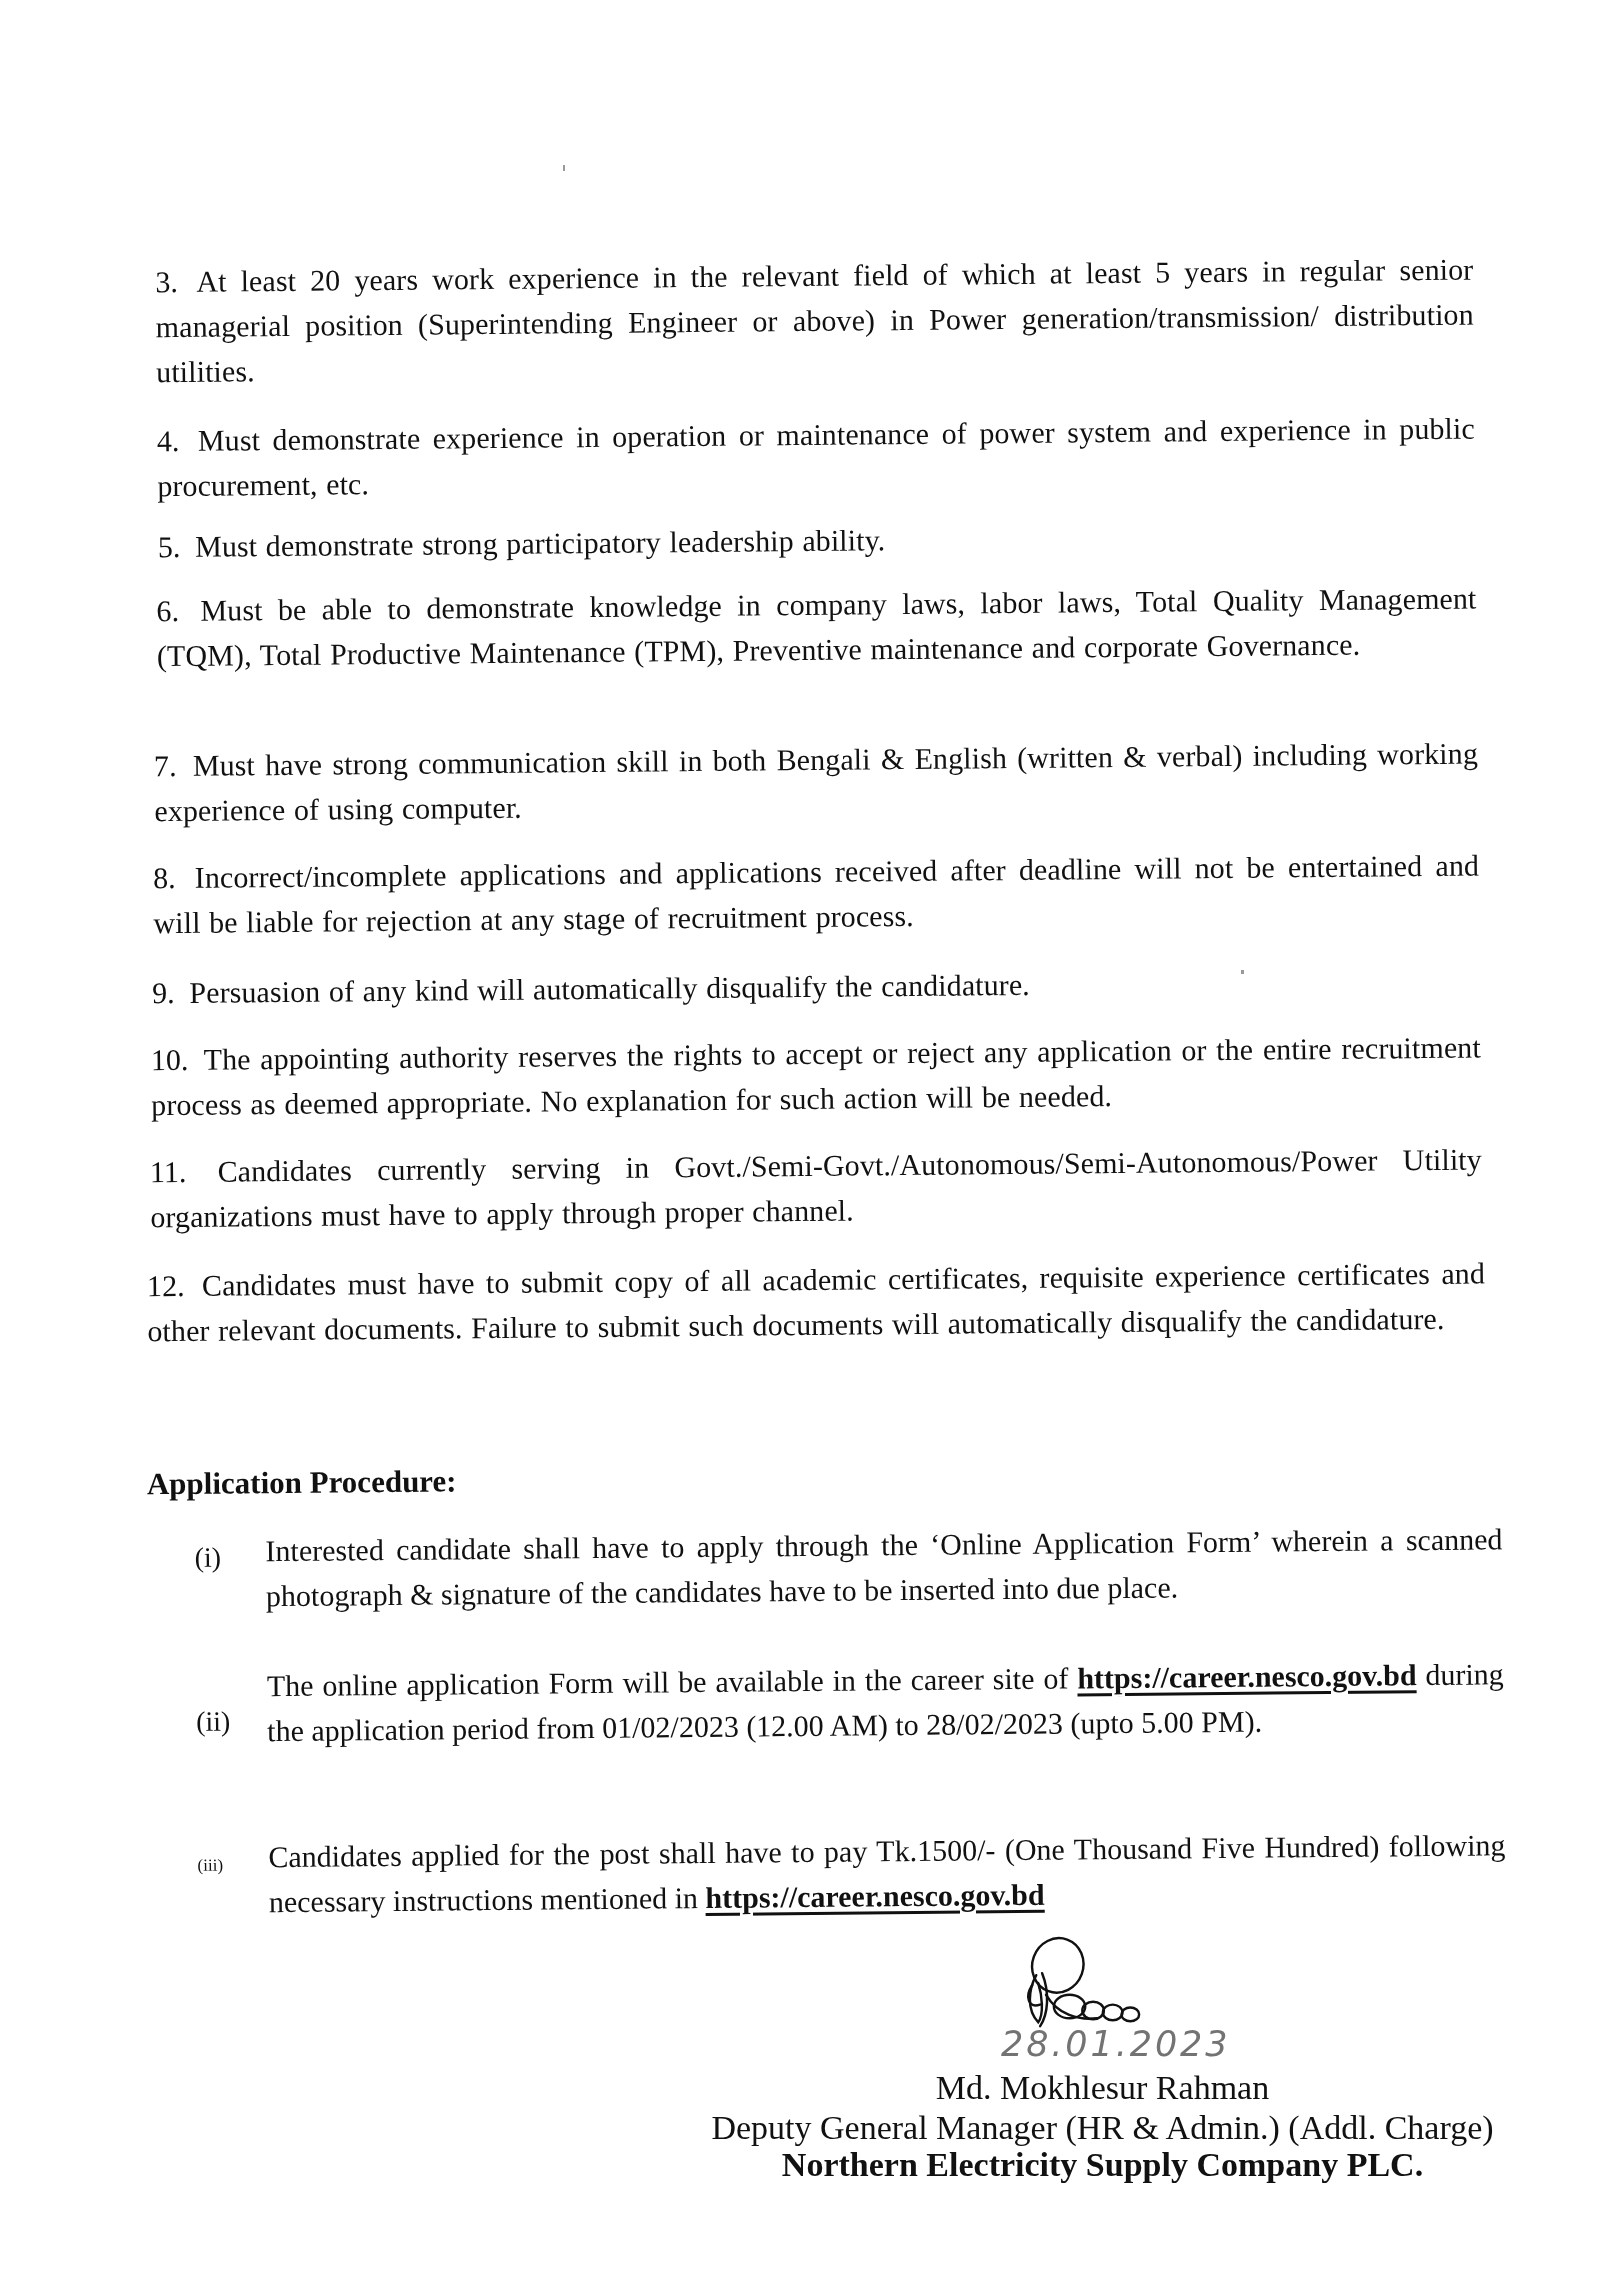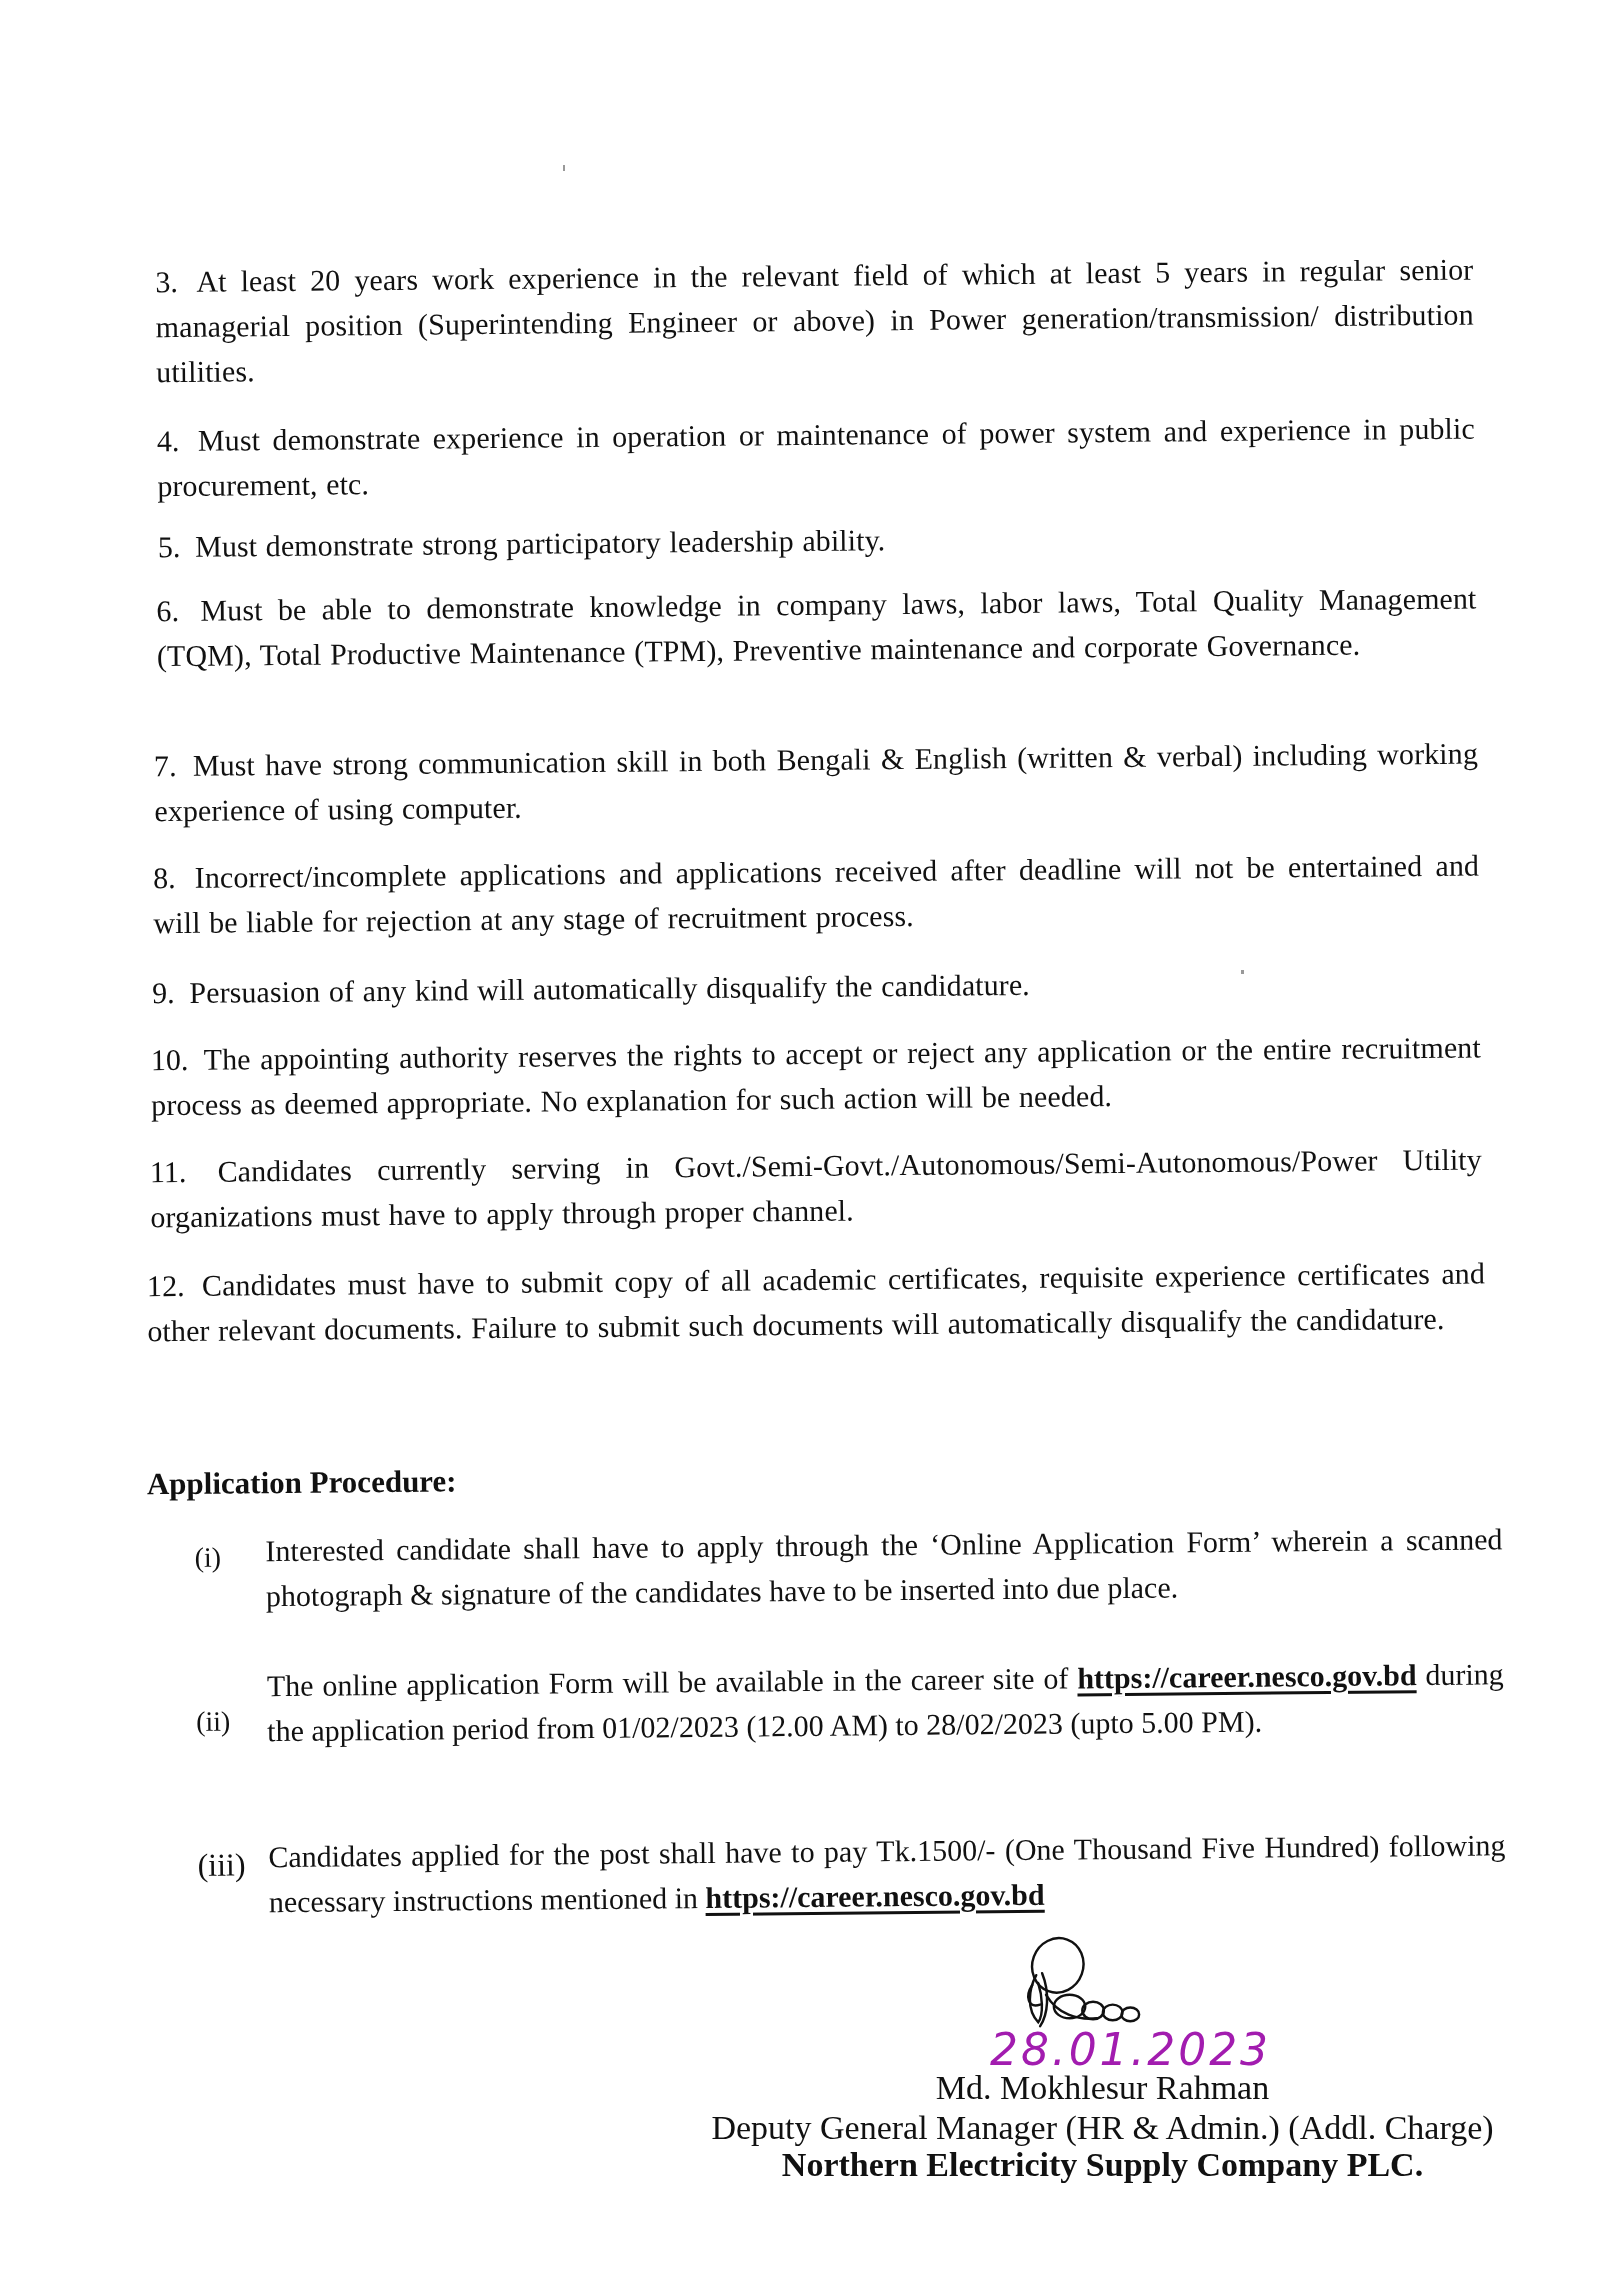--- a/index.html
+++ b/index.html
@@ -186,7 +186,7 @@
     </div>
 
     <div class="proc" style="left:190px; top:1829px; width:1308px; height:98px;">
-      <span class="roman" style="top:7.8px; font-size:32px;">(iii)</span>
+      <span class="roman" style="top:7.8px; font-size:17px;">(iii)</span>
       <span class="body">
         <span>Candidates applied for the post shall have to pay Tk.1500/- (One Thousand Five Hundred) following necessary instructions mentioned in </span><a class="link">https://career.nesco.gov.bd</a>
       </span>

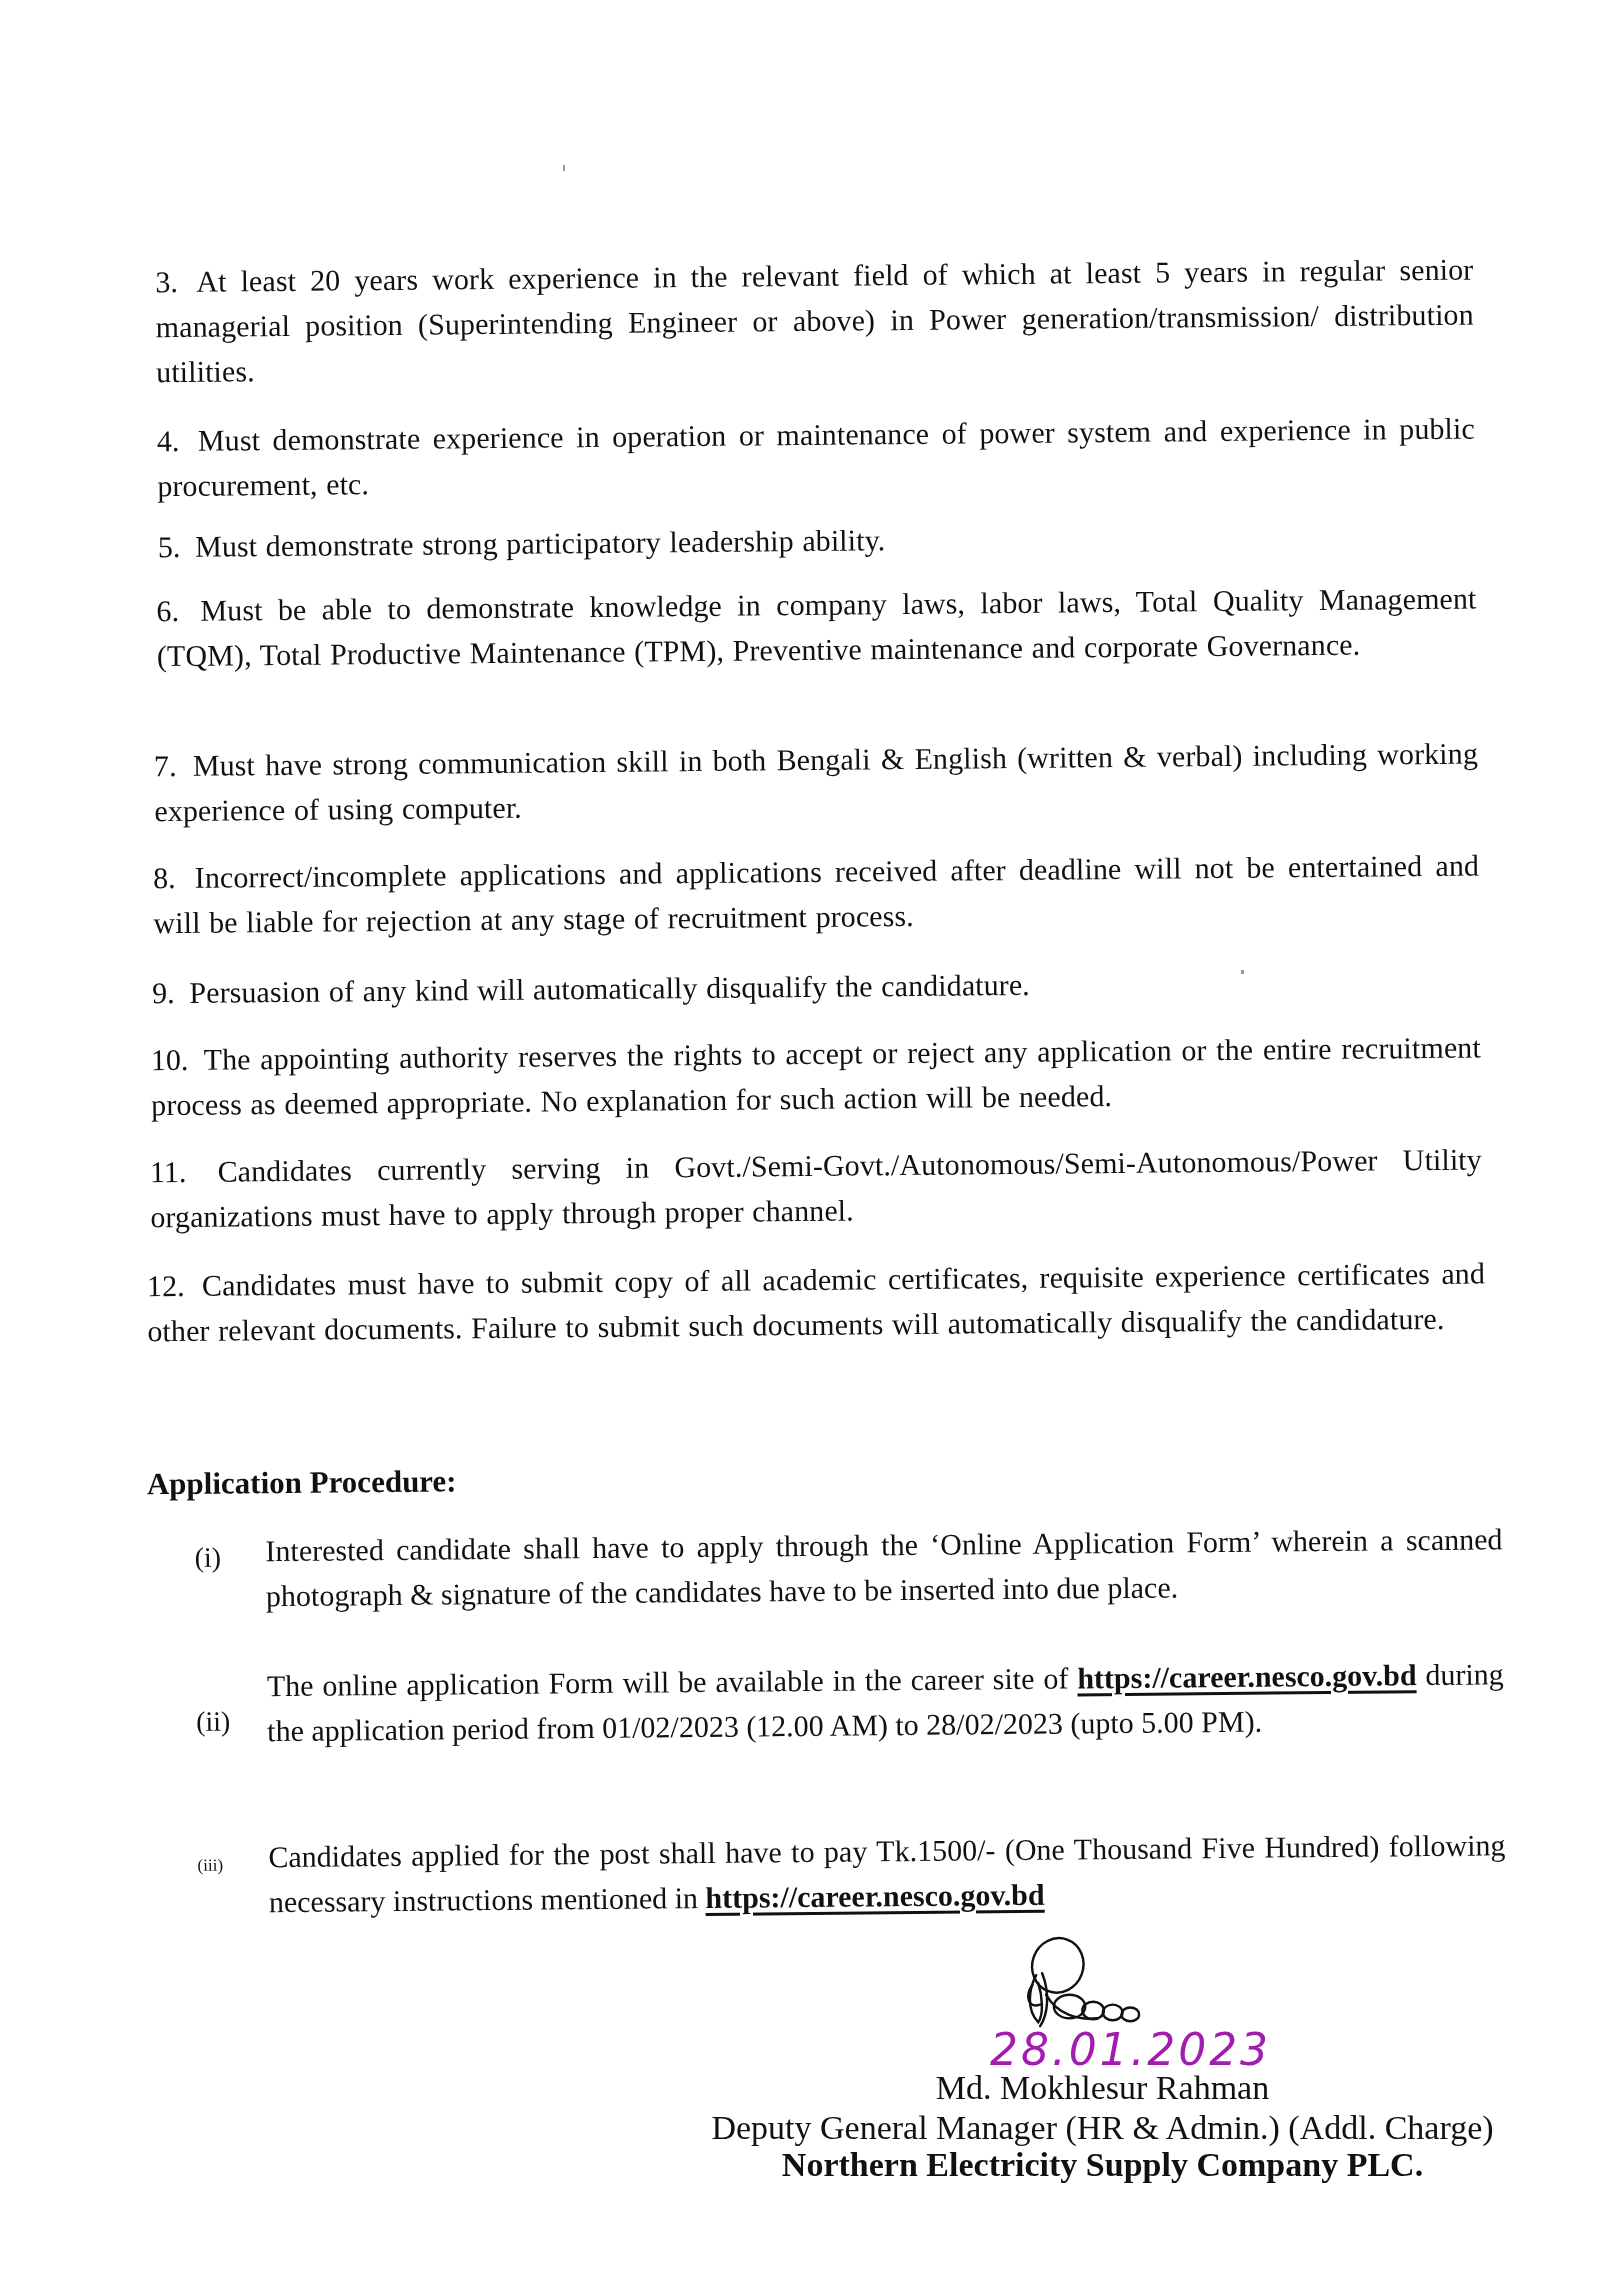--- a/index.html
+++ b/index.html
@@ -88,14 +88,14 @@
     }
     .sig-date {
       position: absolute;
-      left: 314px;
+      left: 325px;
       top: 88px;
       width: 255px;
       font-family: "DejaVu Sans", sans-serif;
-      font-size: 44px;
+      font-size: 35px;
       font-style: italic;
       letter-spacing: 2.9px;
-      color: #a21caf;
+      color: #737373;
       text-align: left;
     }
     .sig-line {

